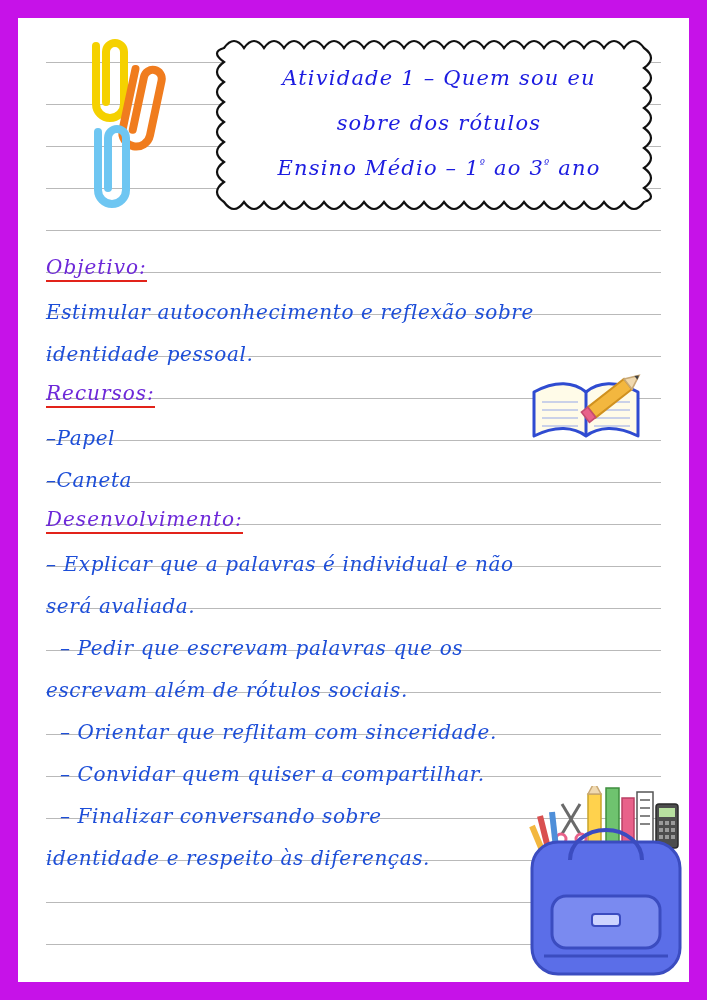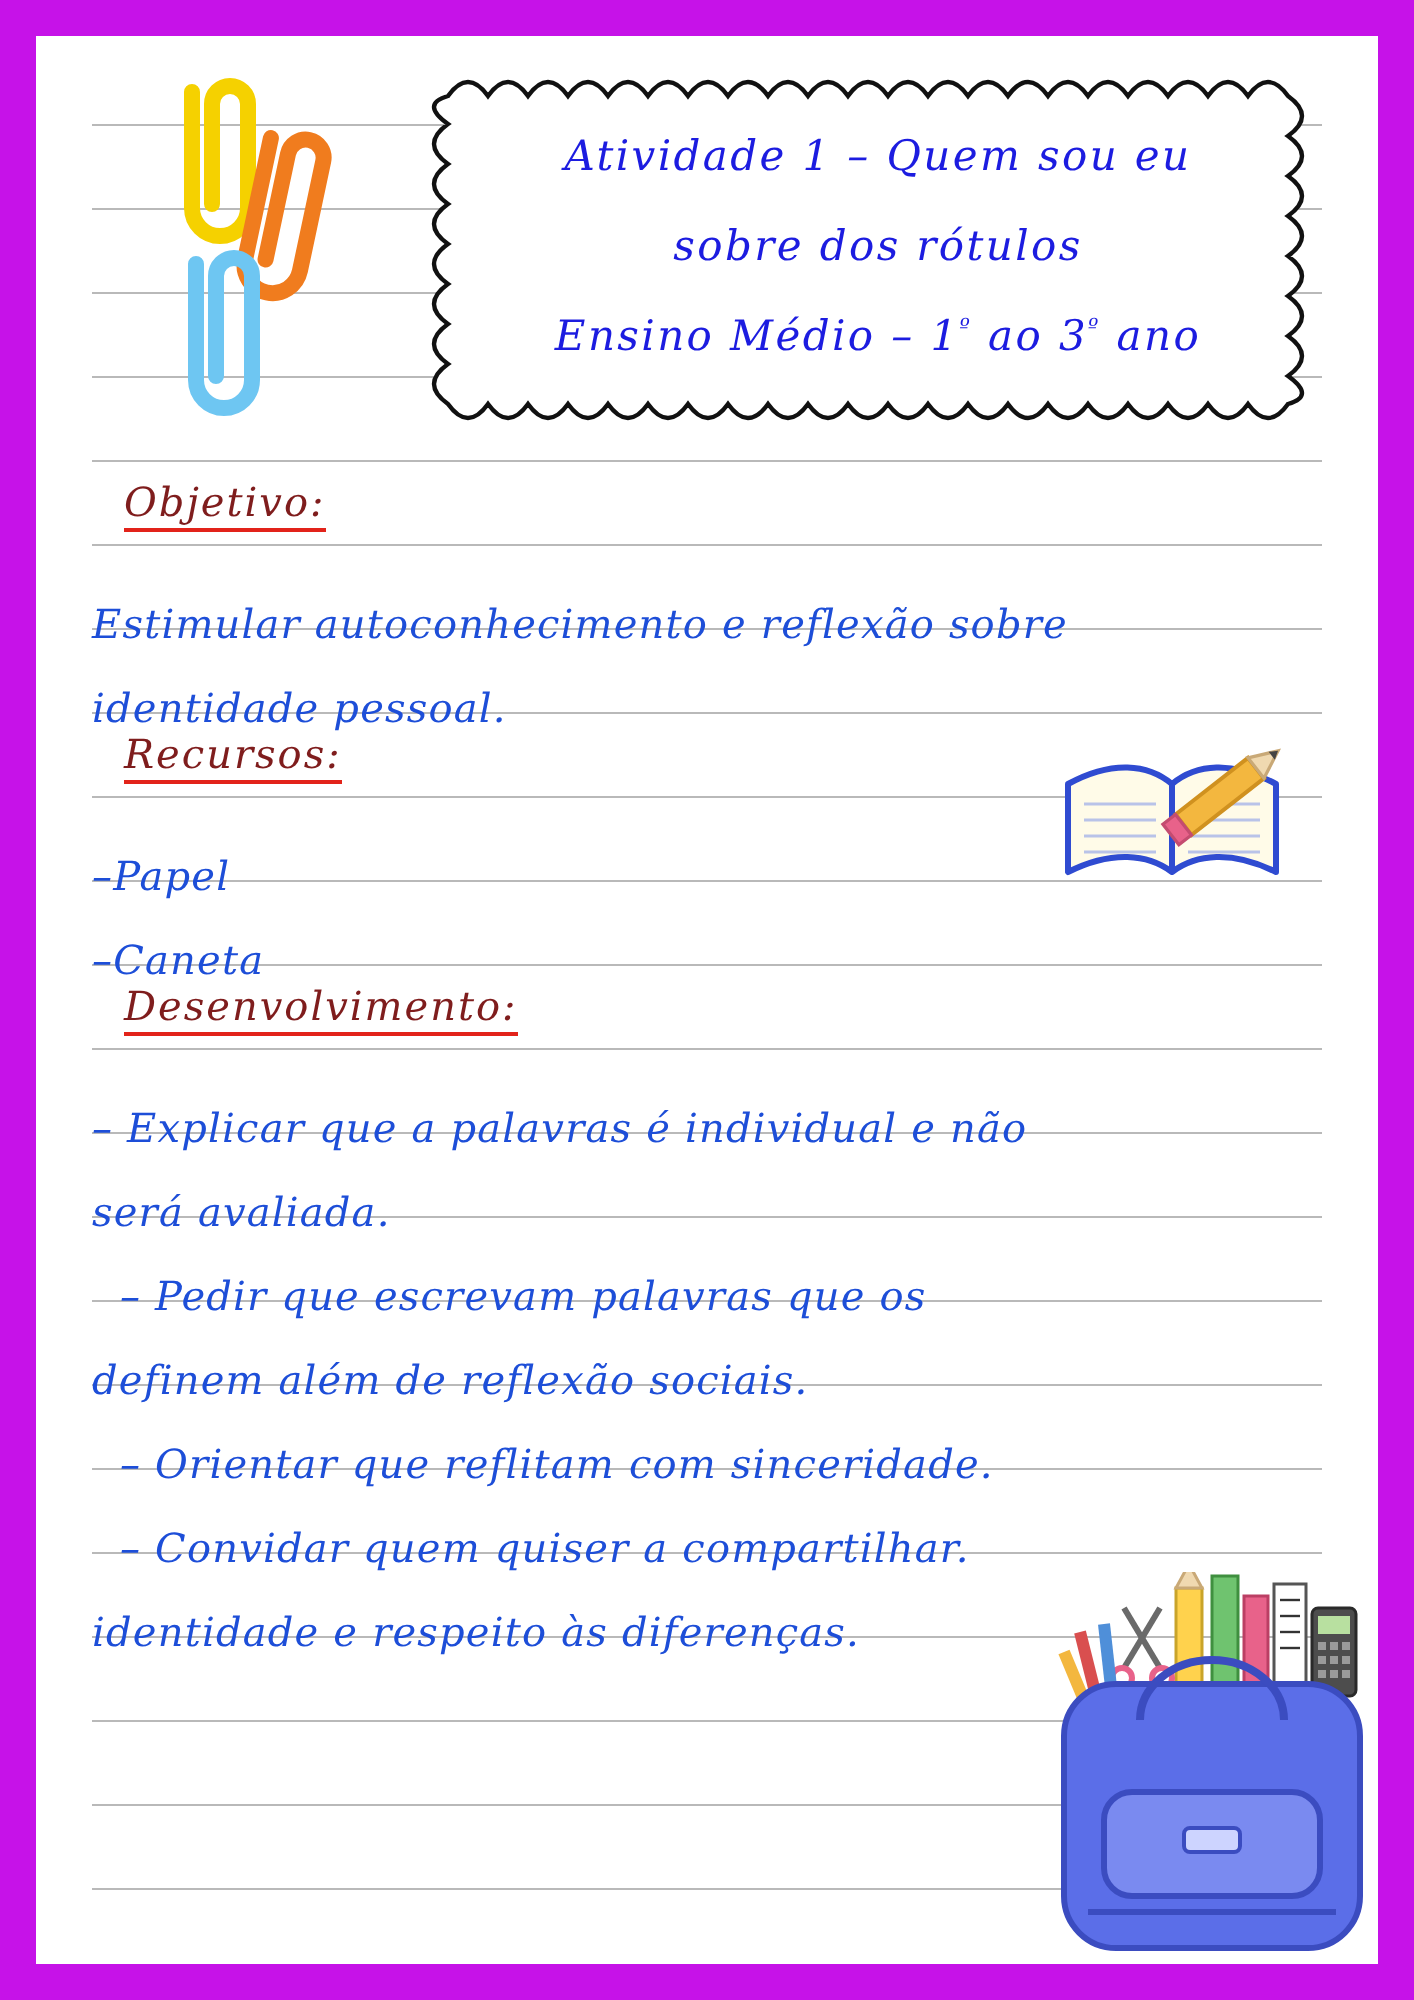--- a/index.html
+++ b/index.html
@@ -89,7 +89,7 @@
     width: 620px;
   }
   .heading {
-    color: #7f1d1d;
+    color: #6d28d9;
     font-family: "DejaVu Serif", serif;
     font-style: italic;
     font-size: 20px;
@@ -97,7 +97,7 @@
     display: inline-block;
     border-bottom: 2px solid #e2231a;
     padding-bottom: 1px;
-    margin: 16px;
+    margin: 0;
   }
   .heading-wrap {
     height: 42px;

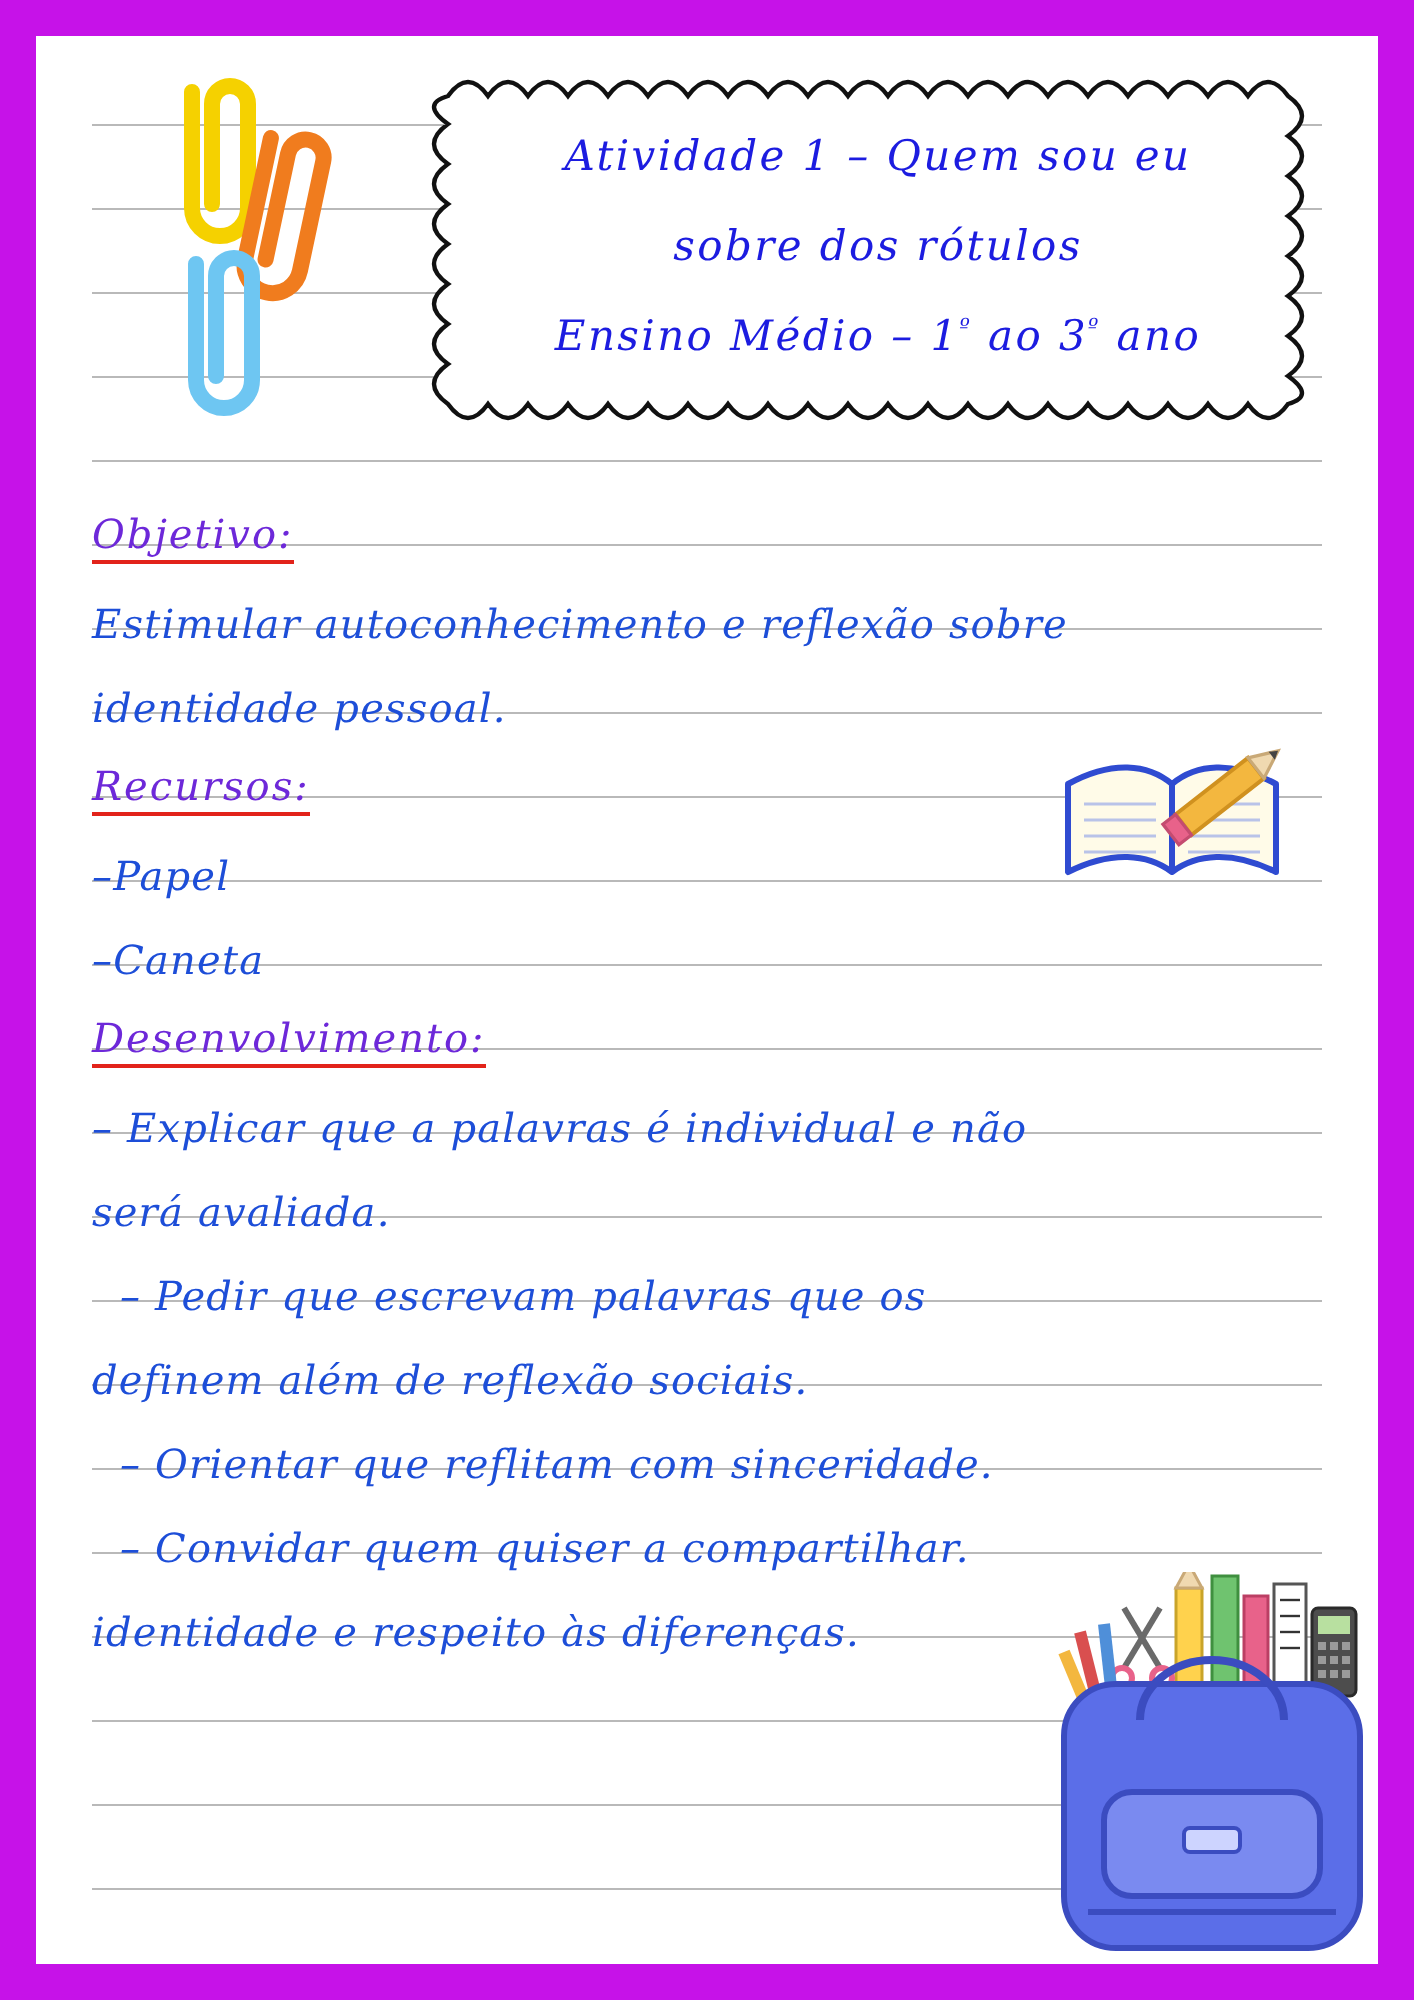--- a/index.html
+++ b/index.html
@@ -229,7 +229,7 @@
     <div class="body-line">– Explicar que a palavras é individual e não</div>
     <div class="body-line">será avaliada.</div>
     <div class="body-line indent">– Pedir que escrevam palavras que os</div>
-    <div class="body-line">definem além de reflexão sociais.</div>
+    <div class="body-line">escrevam além de rótulos sociais.</div>
     <div class="body-line indent">– Orientar que reflitam com sinceridade.</div>
     <div class="body-line indent">– Convidar quem quiser a compartilhar.</div>
     <div class="body-line">identidade e respeito às diferenças.</div>

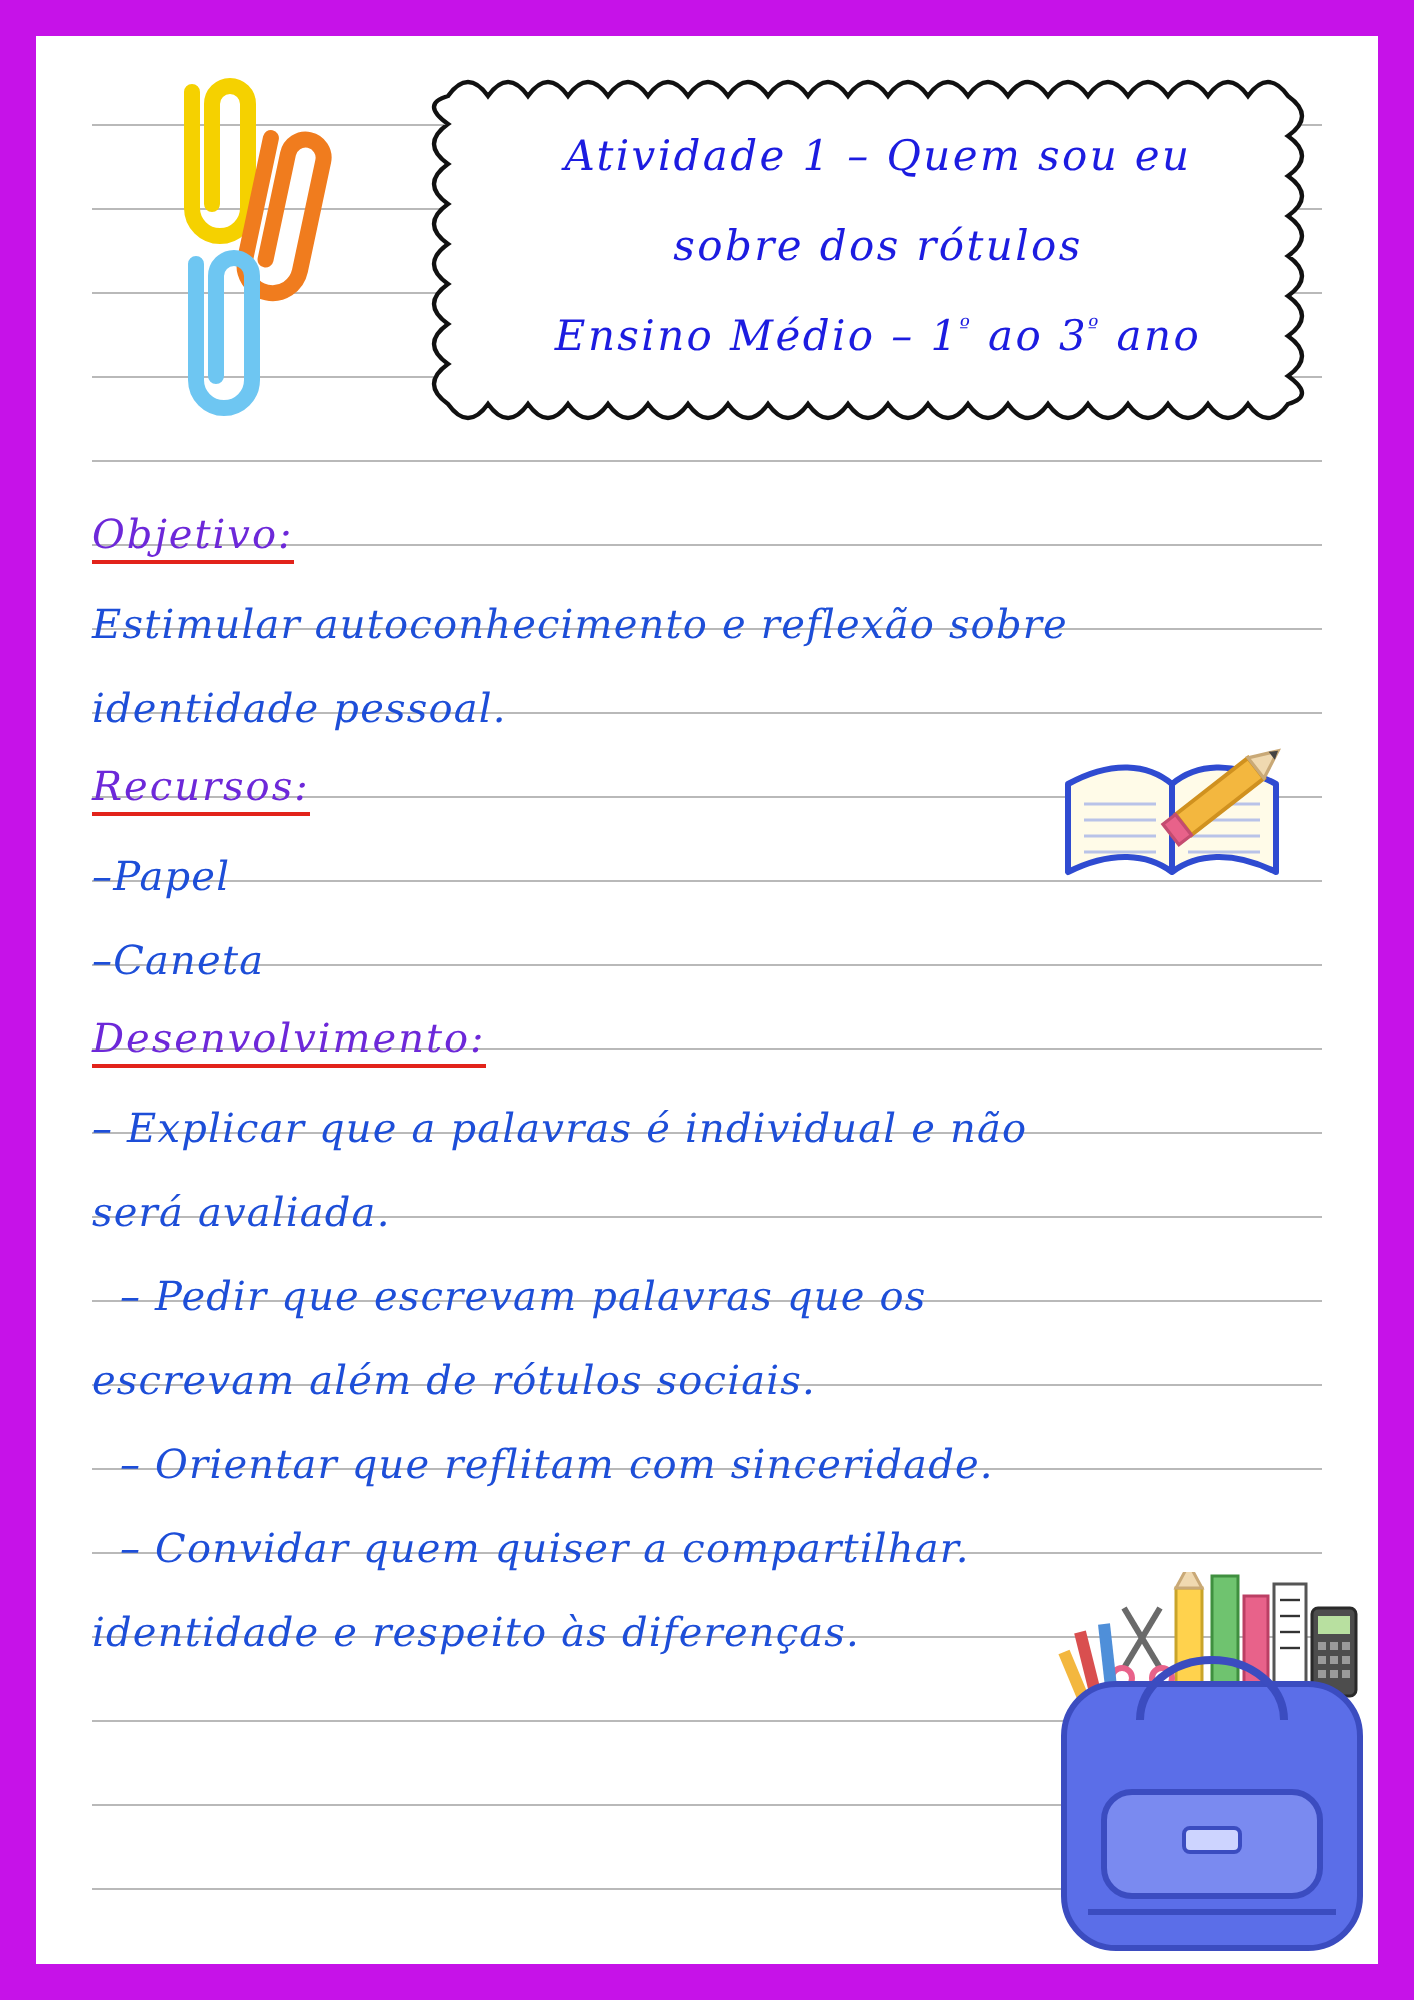--- a/index.html
+++ b/index.html
@@ -232,6 +232,7 @@
     <div class="body-line">escrevam além de rótulos sociais.</div>
     <div class="body-line indent">– Orientar que reflitam com sinceridade.</div>
     <div class="body-line indent">– Convidar quem quiser a compartilhar.</div>
+    <div class="body-line indent">– Finalizar conversando sobre</div>
     <div class="body-line">identidade e respeito às diferenças.</div>
   </div>
 

